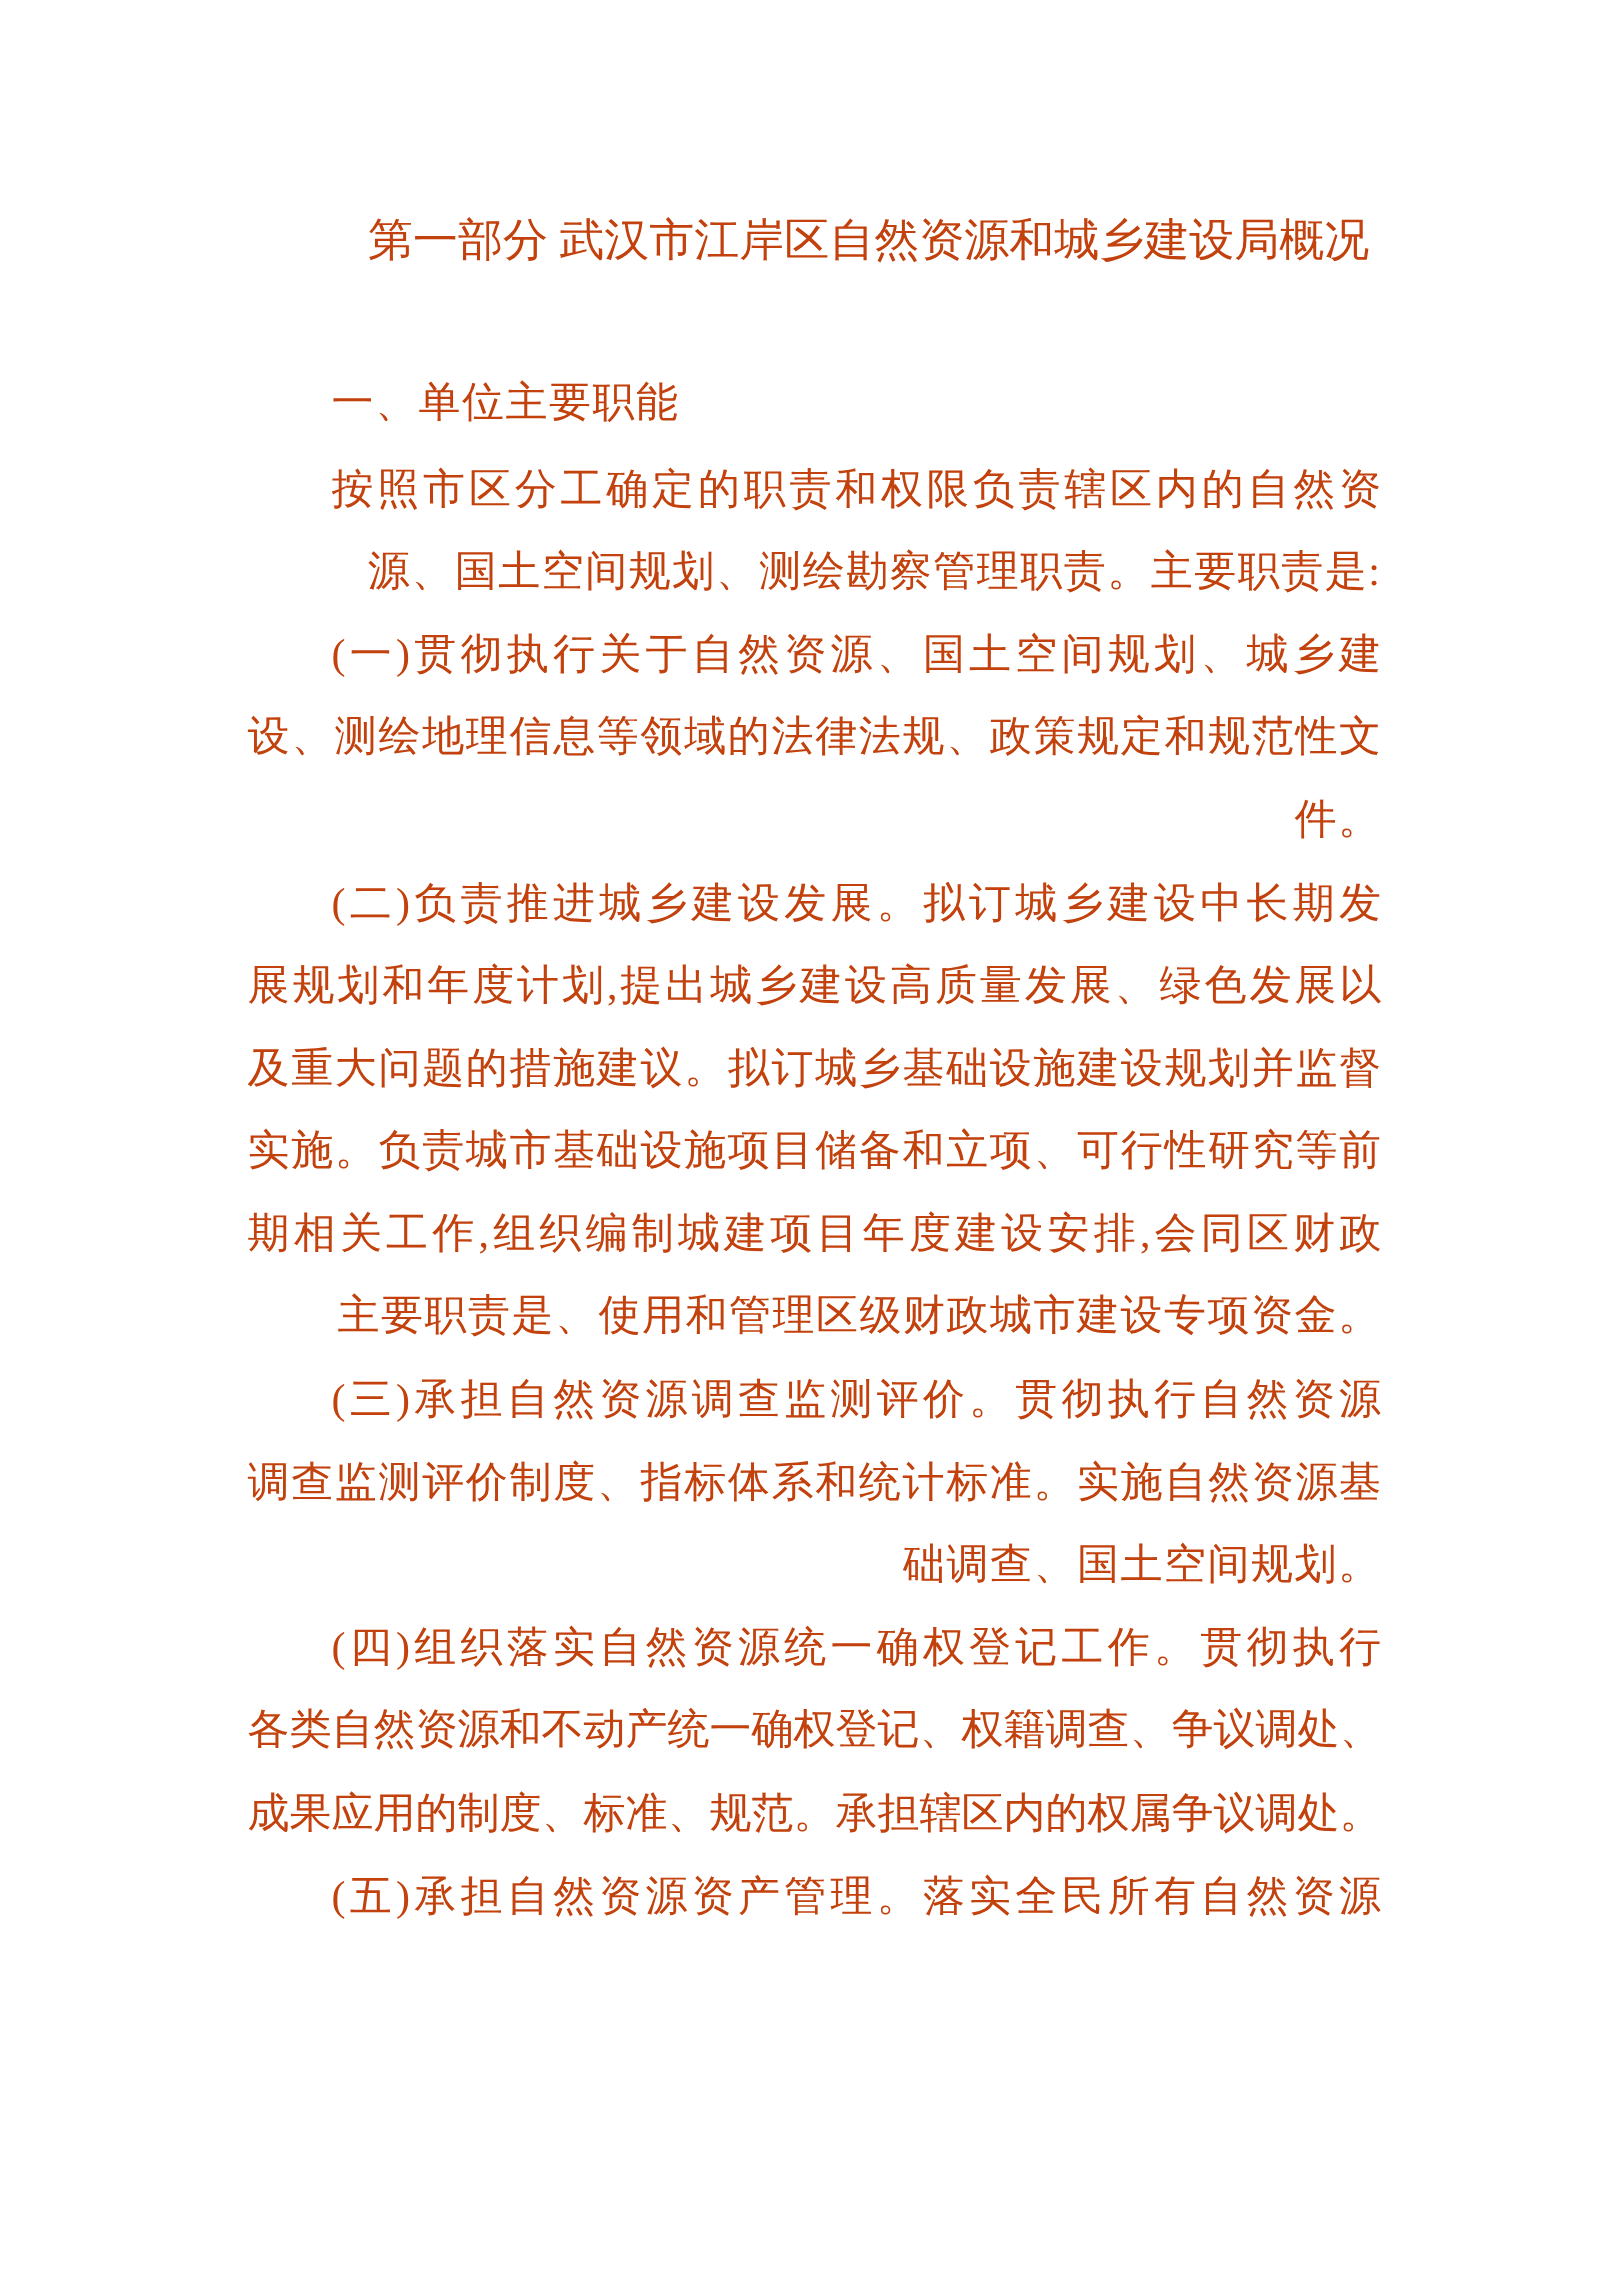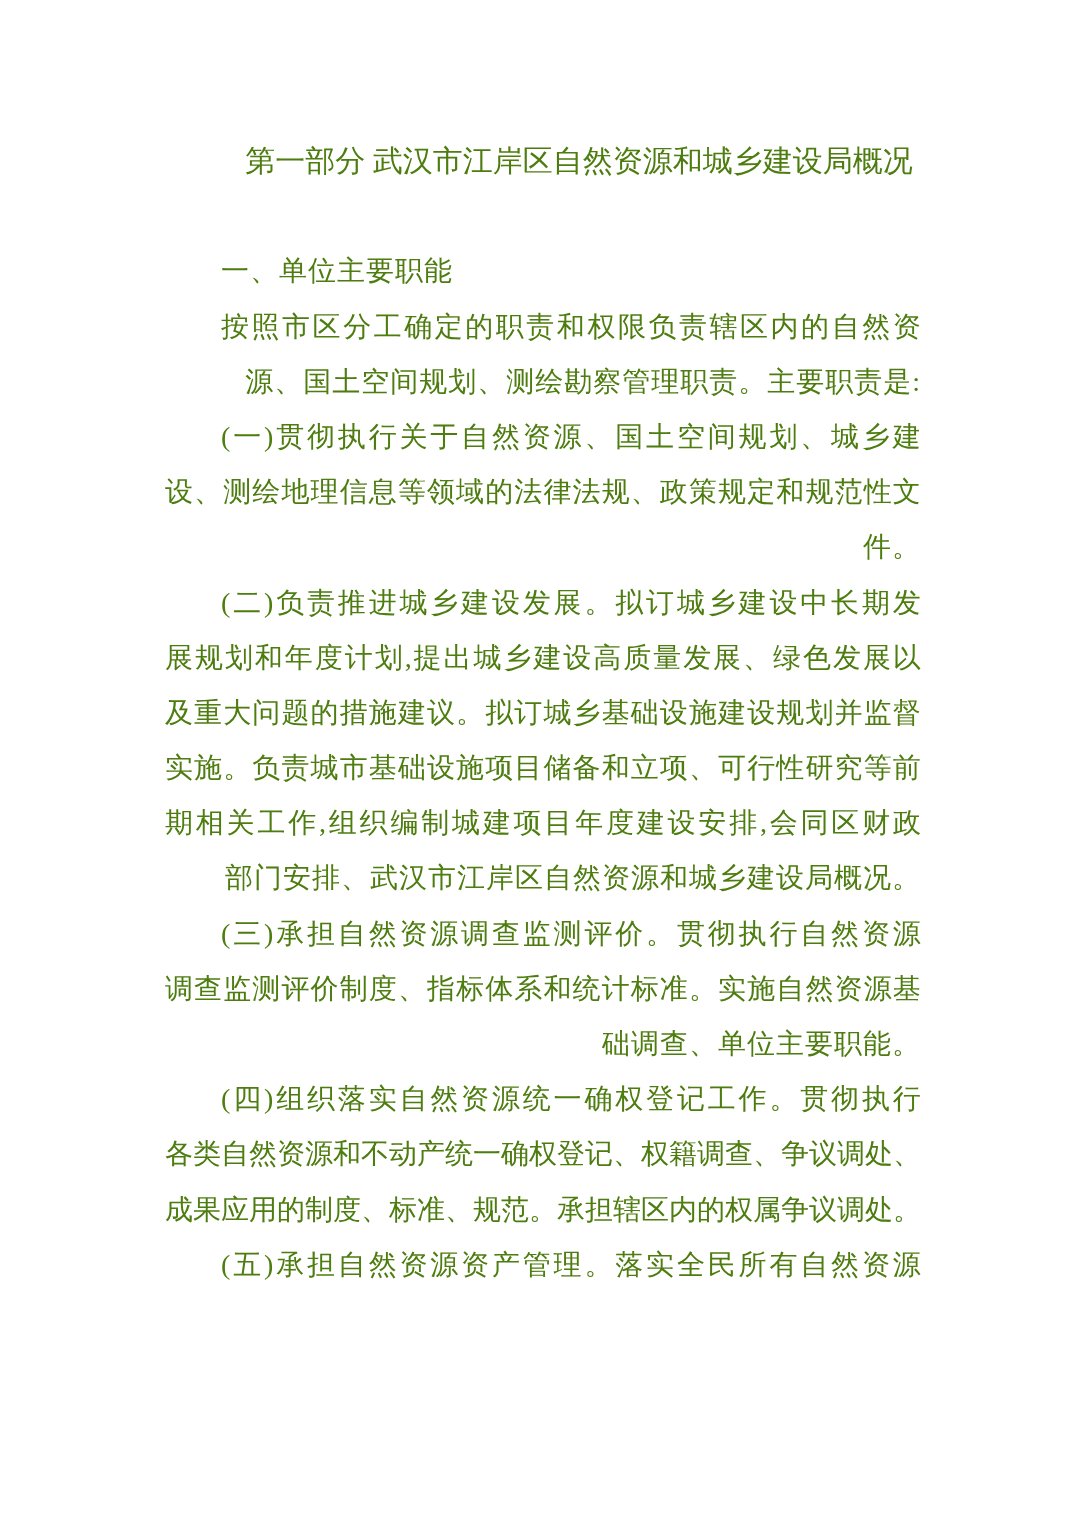--- a/index.html
+++ b/index.html
@@ -72,7 +72,7 @@
 </head>
 <body>
 
-<div class="page" style="background: rgb(255, 255, 255); color: #4d7c0f;">
+<div class="page" style="background: rgb(255, 255, 255); color: #c2410c;">
   <div class="content">
     <div class="doc-title">第一部分 武汉市江岸区自然资源和城乡建设局概况</div>
     <div class="section-heading">一、单位主要职能</div>

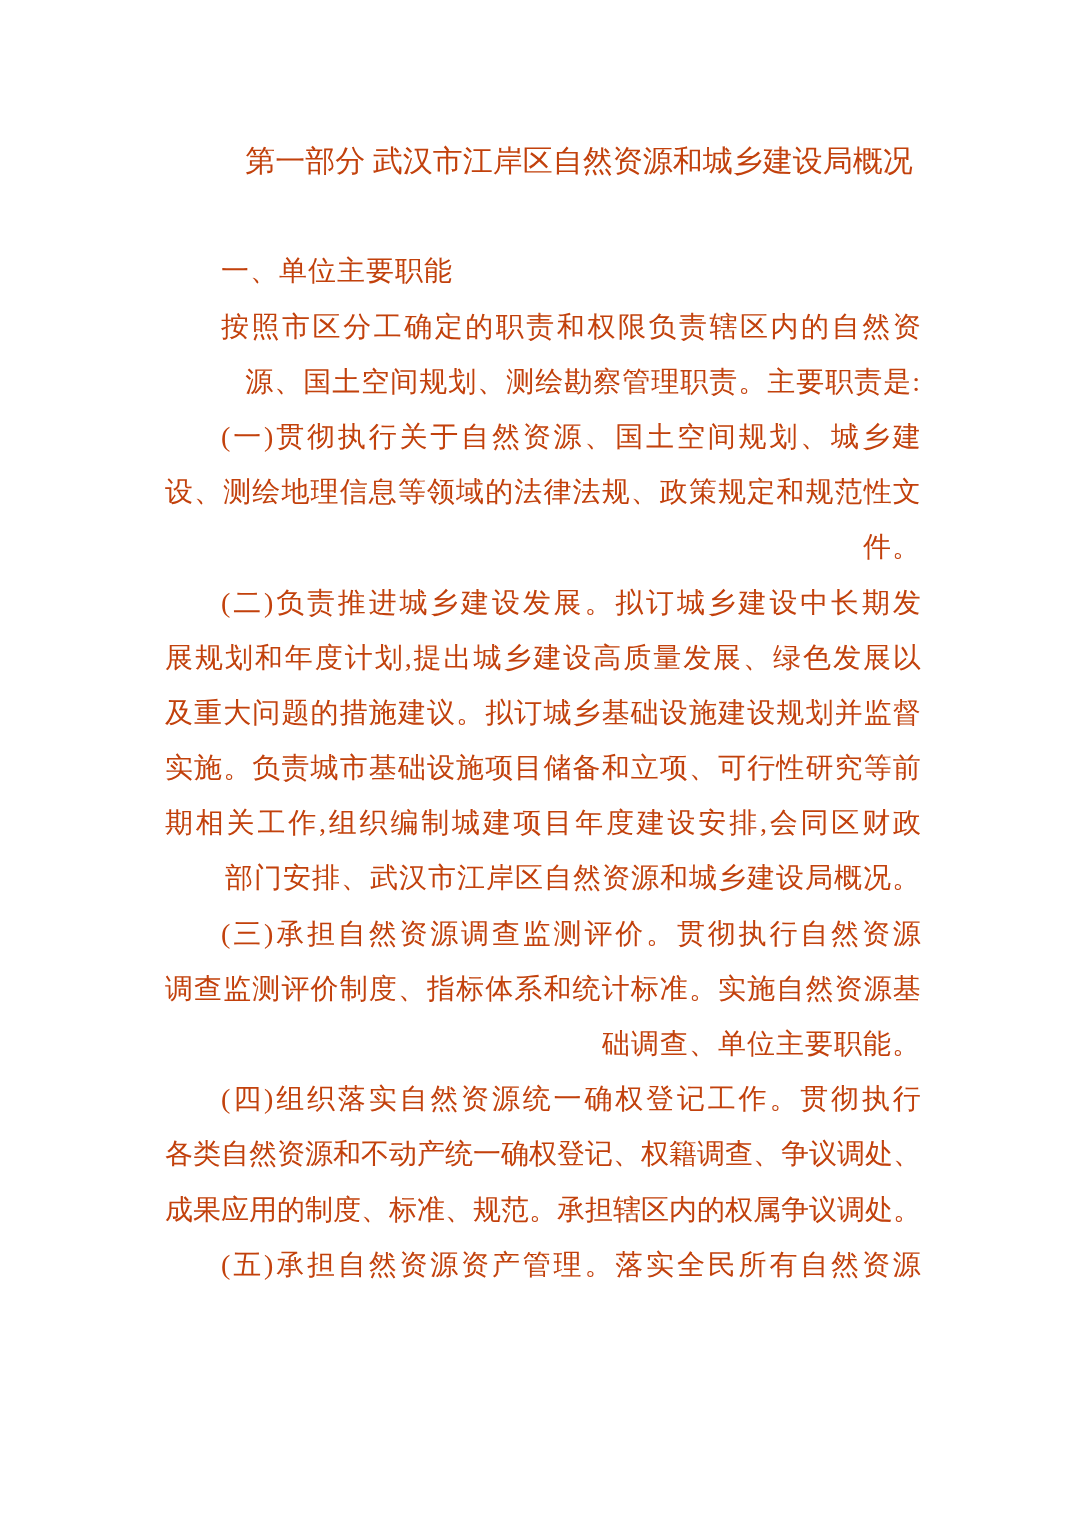--- a/index.html
+++ b/index.html
@@ -39,6 +39,7 @@
     margin: 0;
     text-indent: 56px;    
     letter-spacing: 1px;
+    font-family: Liberation Mono, monospace;
   }
   .para {
     margin: 0;

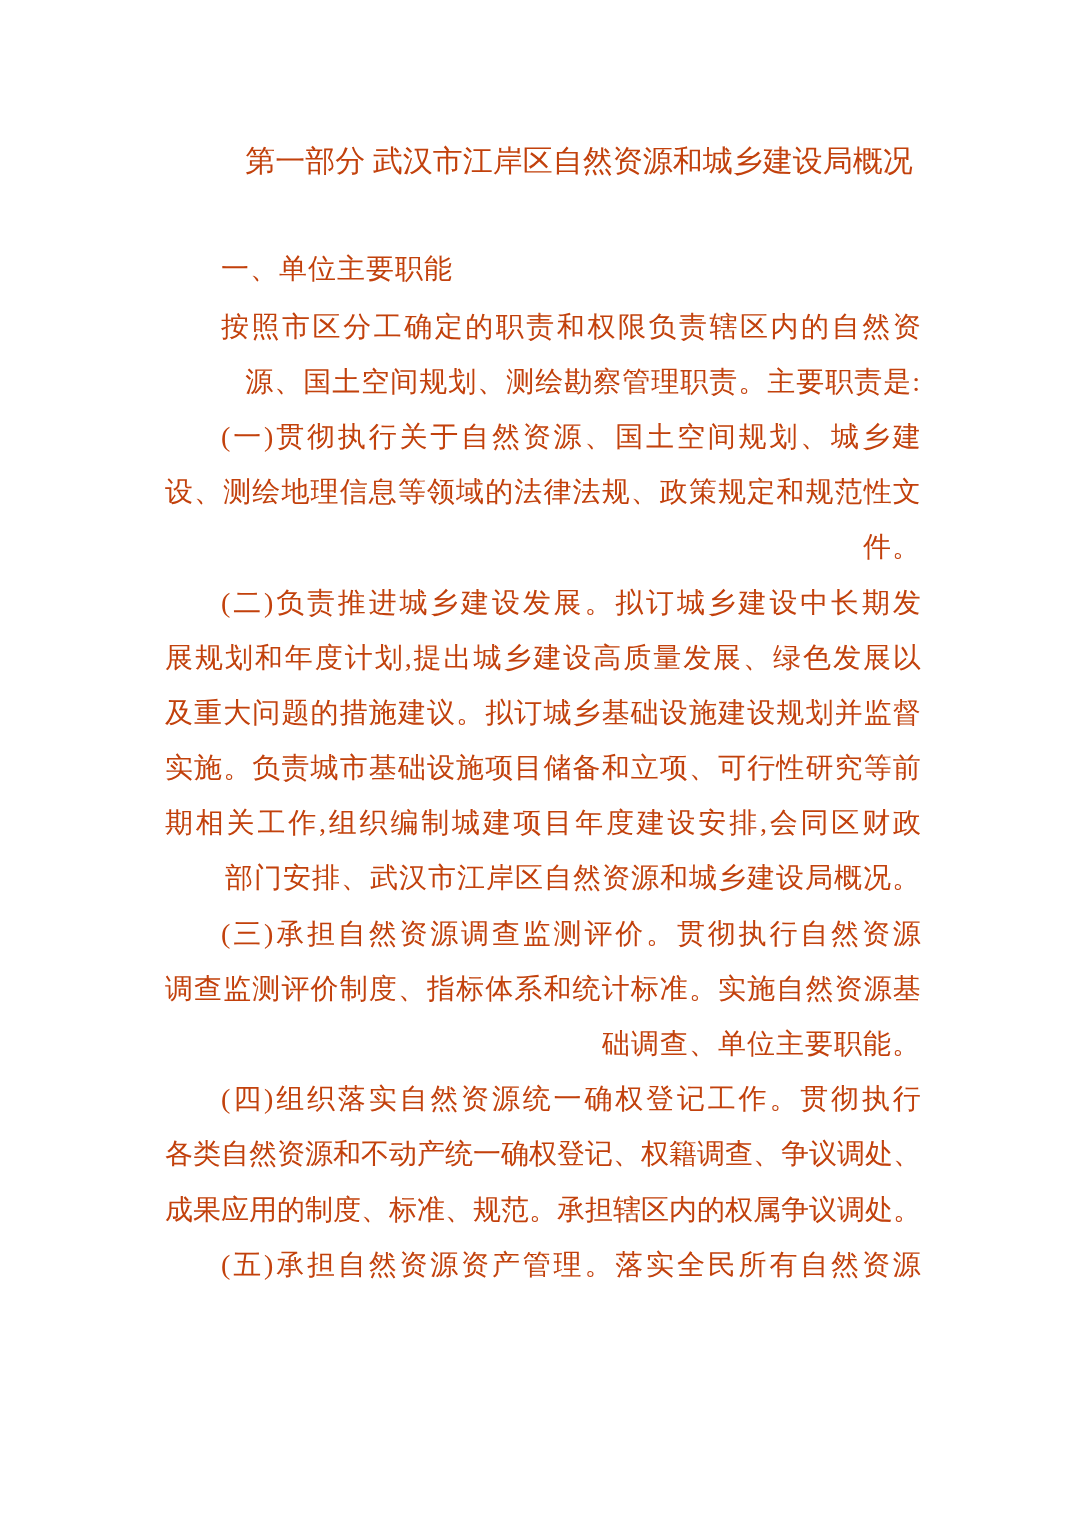--- a/index.html
+++ b/index.html
@@ -302,7 +302,7 @@
             <span>财</span>
             <span>政</span>
           </div>
-          <div class="line plain">部门安排、武汉市江岸区自然资源和城乡建设局概况。</div>
+          <div class="line plain">主要职责是、使用和管理区级财政城市建设专项资金。</div>
         </div>
         <div class="para">
           <div class="line fill indent">

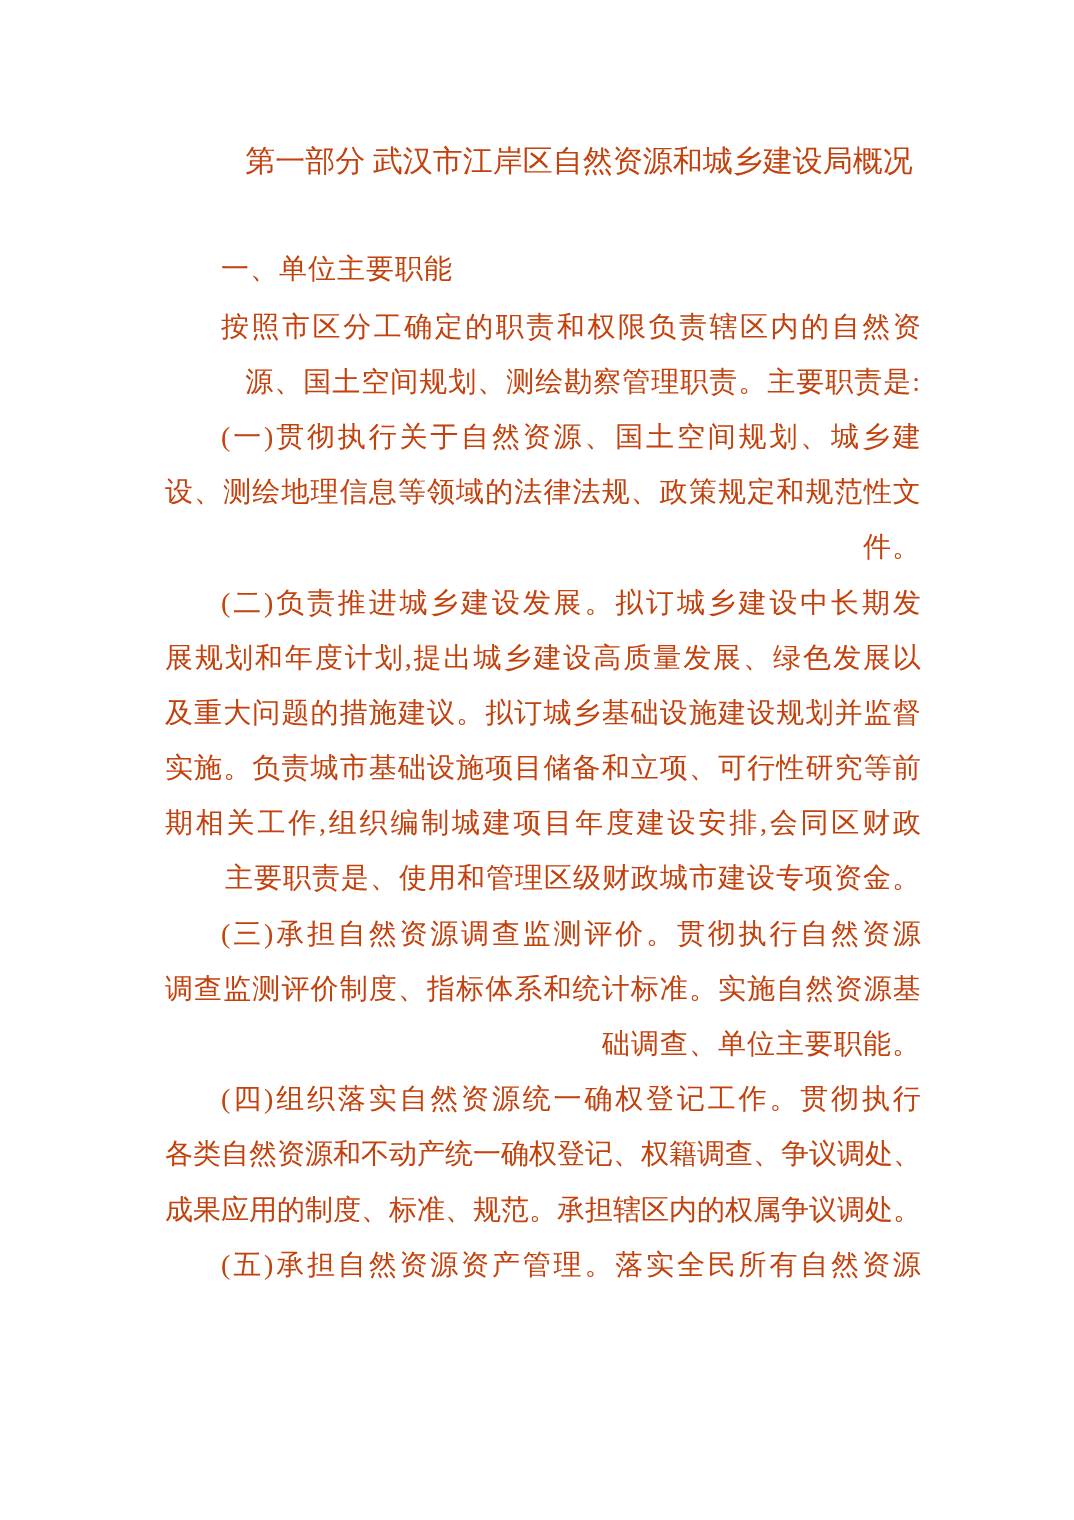--- a/index.html
+++ b/index.html
@@ -359,7 +359,7 @@
             <span>源</span>
             <span>基</span>
           </div>
-          <div class="line plain">础调查、单位主要职能。</div>
+          <div class="line plain">础调查、国土空间规划。</div>
         </div>
         <div class="para">
           <div class="line fill indent">

